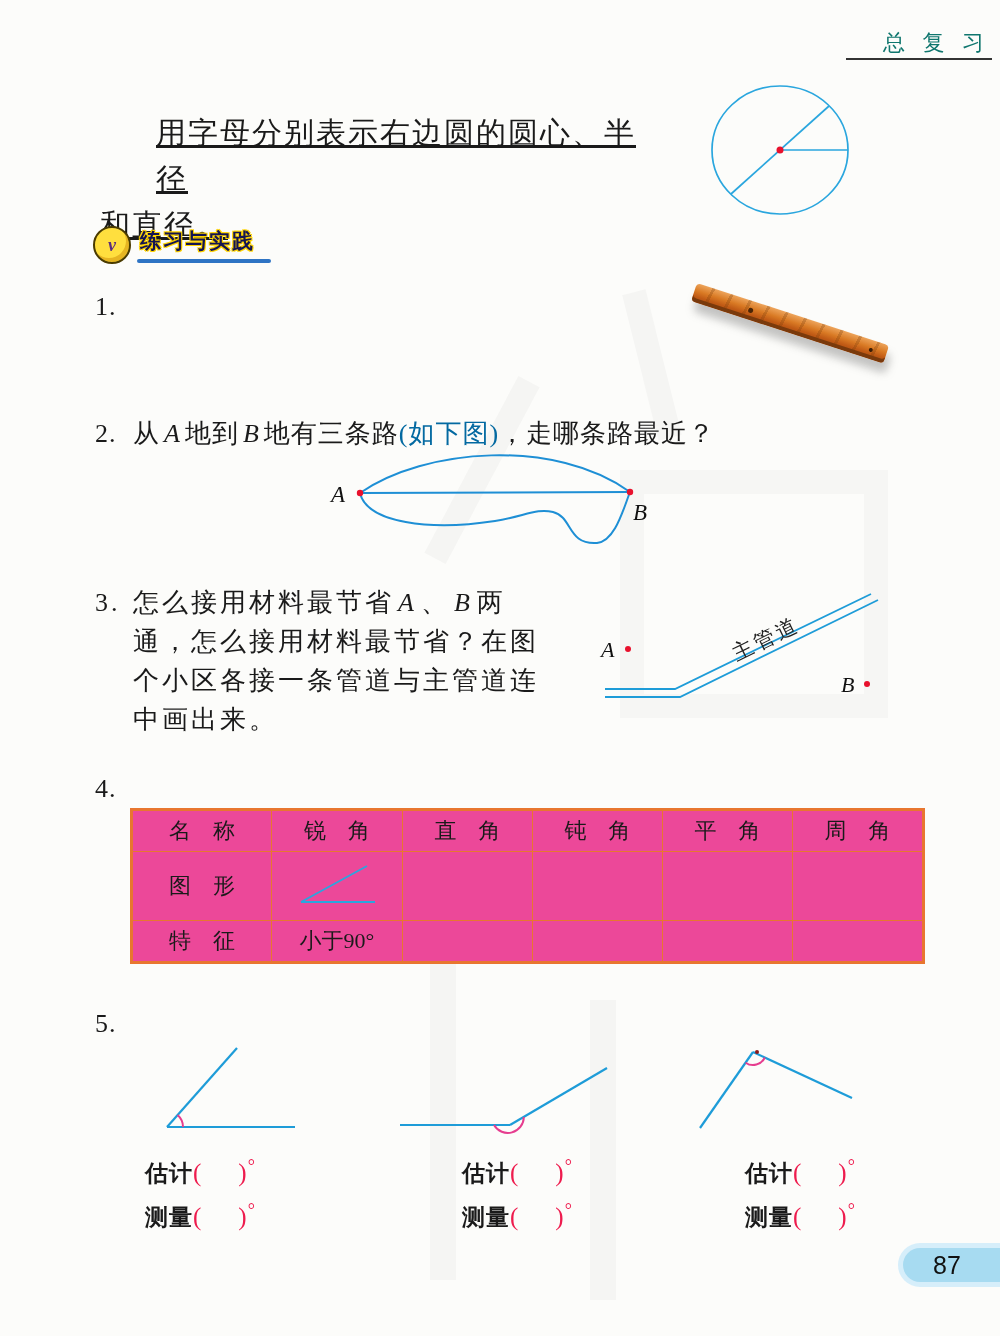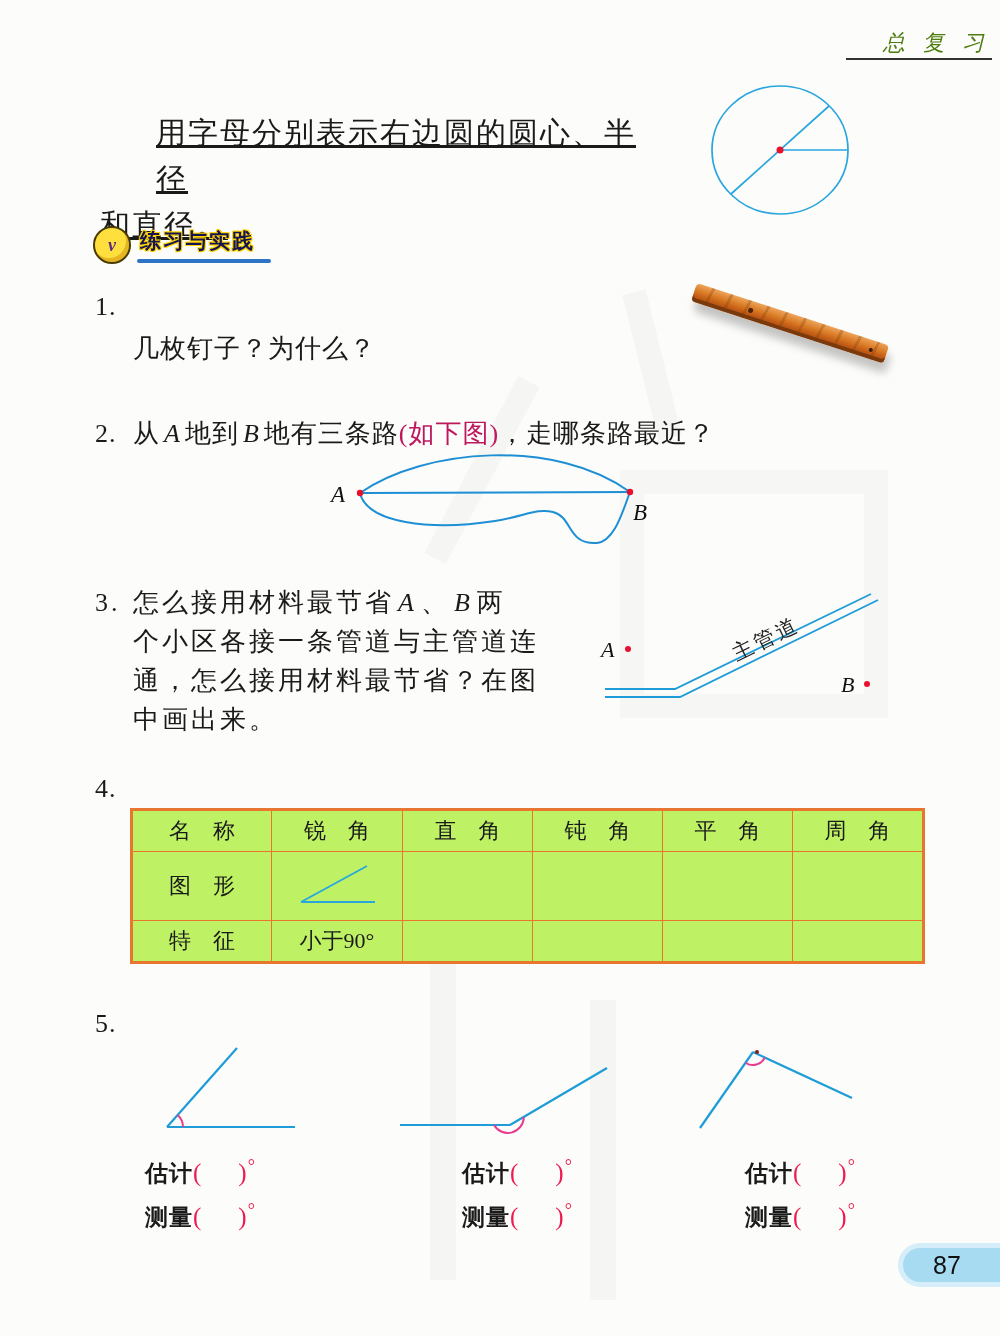--- a/index.html
+++ b/index.html
@@ -13,7 +13,7 @@
 
   
   .hdr{position:absolute;left:830px;top:28px;width:160px;text-align:right;
-       font-size:22px;letter-spacing:6px;font-style:italic;color:#4d7c0f;}
+       font-size:22px;letter-spacing:6px;color:#0f766e;}
   .hdr-line{position:absolute;left:846px;top:58px;width:146px;height:2px;background:#333;}
 
   

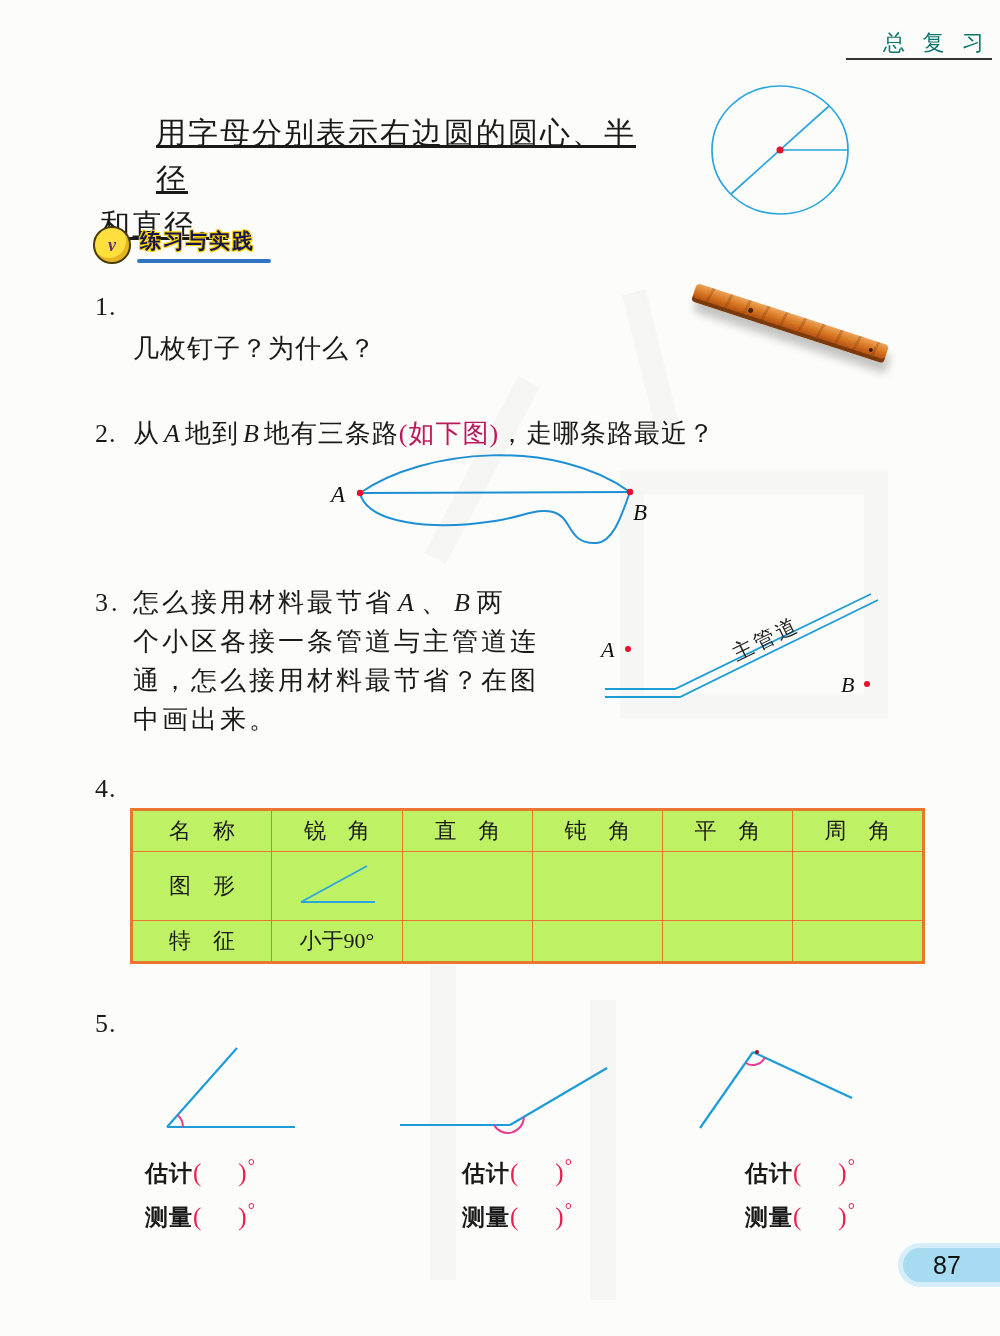--- a/index.html
+++ b/index.html
@@ -114,7 +114,6 @@
     <div class="row">
       <span class="qnum">1.</span>
     </div>
-    <div class="qindent">几枚钉子？为什么？</div>
   </div>
 
   <div class="wood">

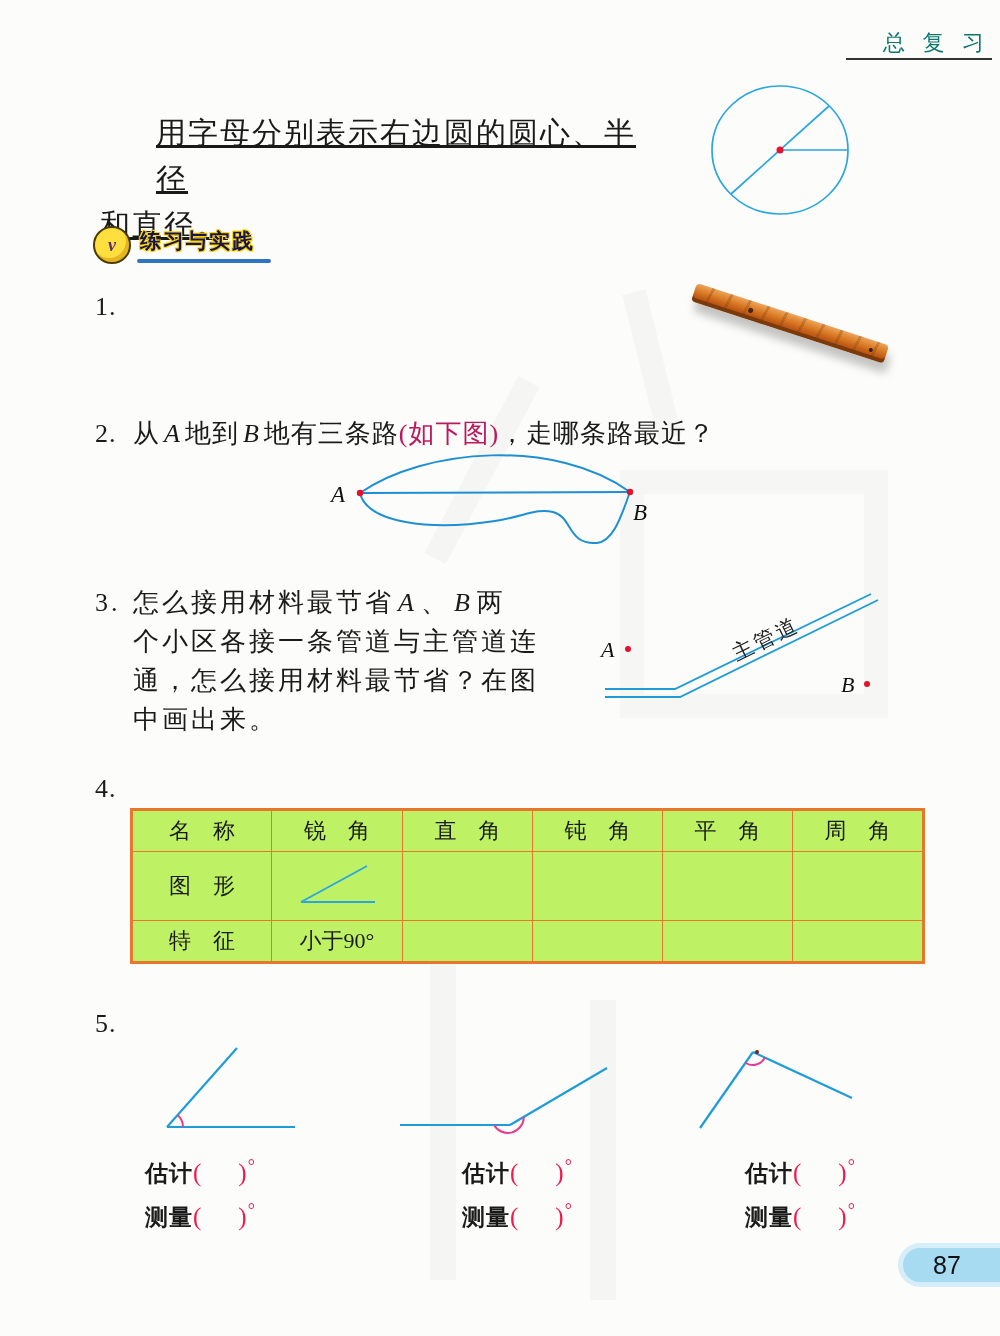--- a/index.html
+++ b/index.html
@@ -38,7 +38,7 @@
   .q .row{display:flex;}
   .qnum{width:38px;flex:0 0 38px;}
   .qindent{padding-left:38px;}
-  .red{color:#be185d;}
+  .red{color:#0369a1;}
   .ital{font-style:italic;padding:0 4px;}
   .q3line{letter-spacing:3px;}
 

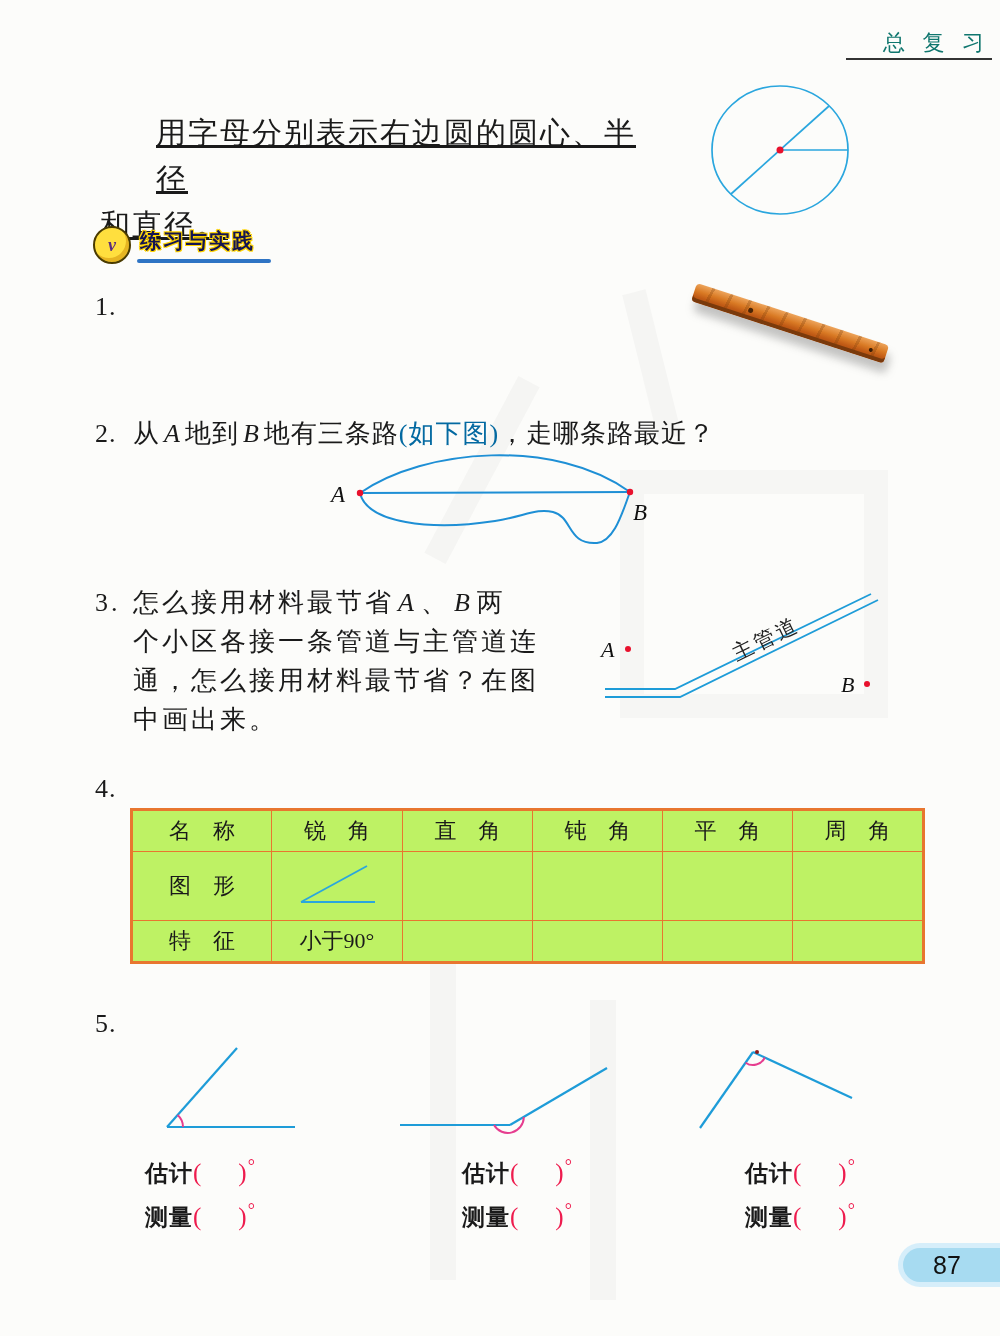--- a/index.html
+++ b/index.html
@@ -147,8 +147,8 @@
         <span>怎么接用材料最节省</span><span class="ital">A</span><span>、</span><span class="ital">B</span><span>两</span>
       </span>
     </div>
+    <div class="qindent q3line">通，怎么接用材料最节省？在图</div>
     <div class="qindent q3line">个小区各接一条管道与主管道连</div>
-    <div class="qindent q3line">通，怎么接用材料最节省？在图</div>
     <div class="qindent q3line">中画出来。</div>
   </div>
 

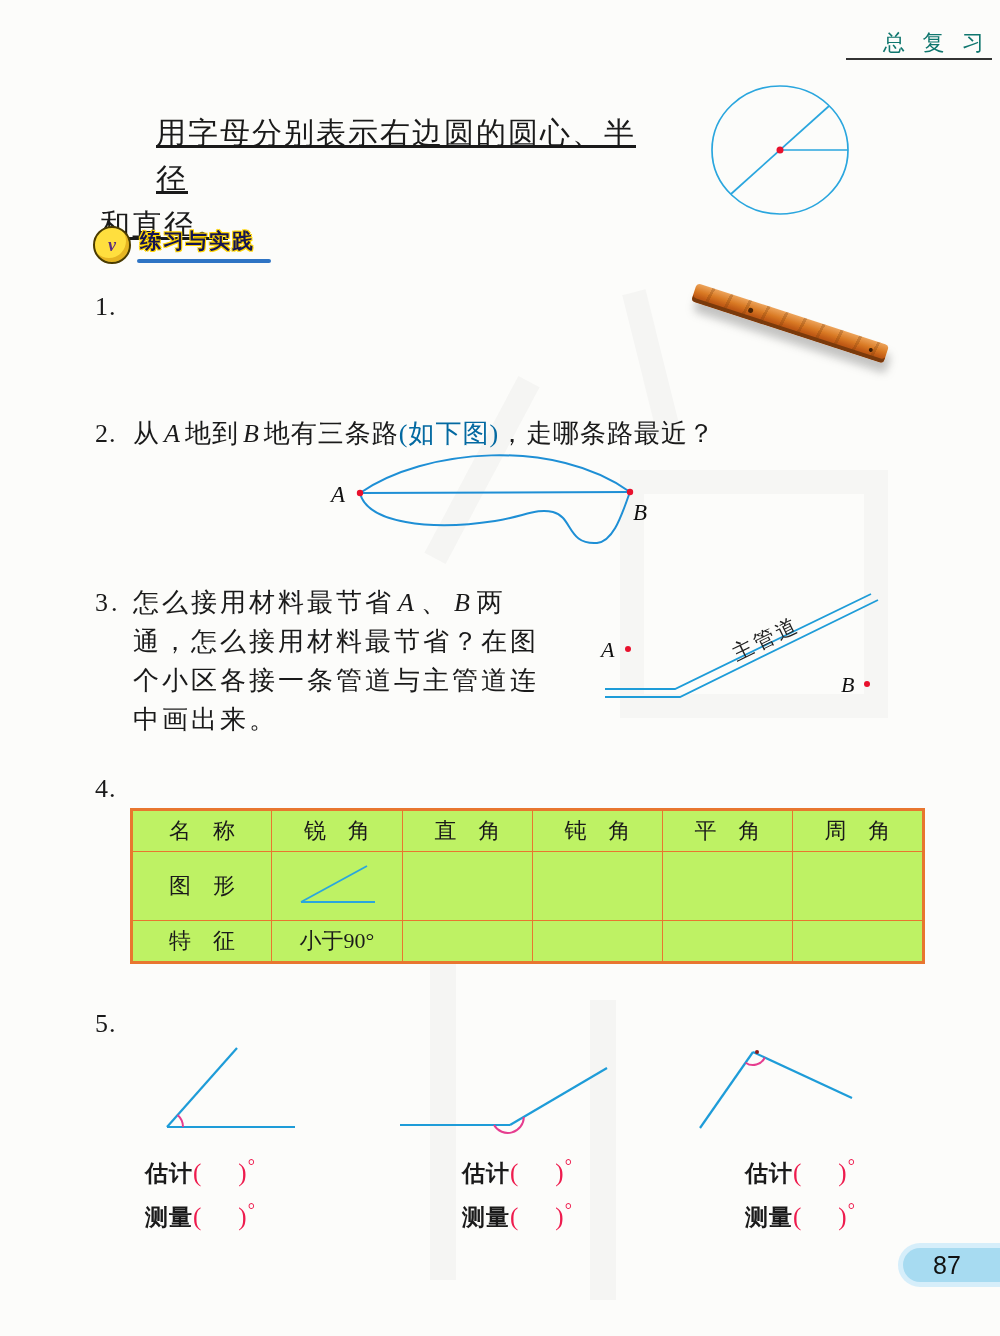--- a/index.html
+++ b/index.html
@@ -54,7 +54,7 @@
 
   
   .tbl{position:absolute;left:130px;top:808px;width:795px;border-collapse:collapse;
-       background:#bef264;font-size:22px;}
+       background:#ec4899;font-size:22px;}
   .tbl td{border:1.5px solid #e8762f;text-align:center;vertical-align:middle;padding:0;}
   .tbl{border:3px solid #e8762f;}
   .tbl .c0{width:140px;}

